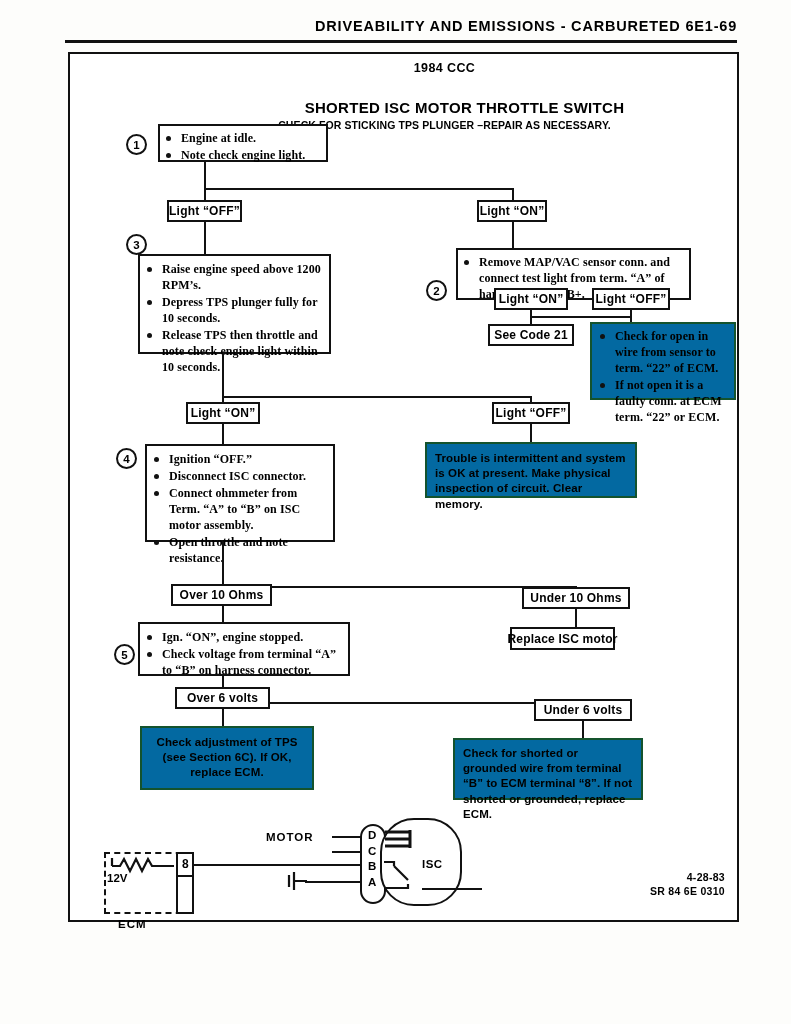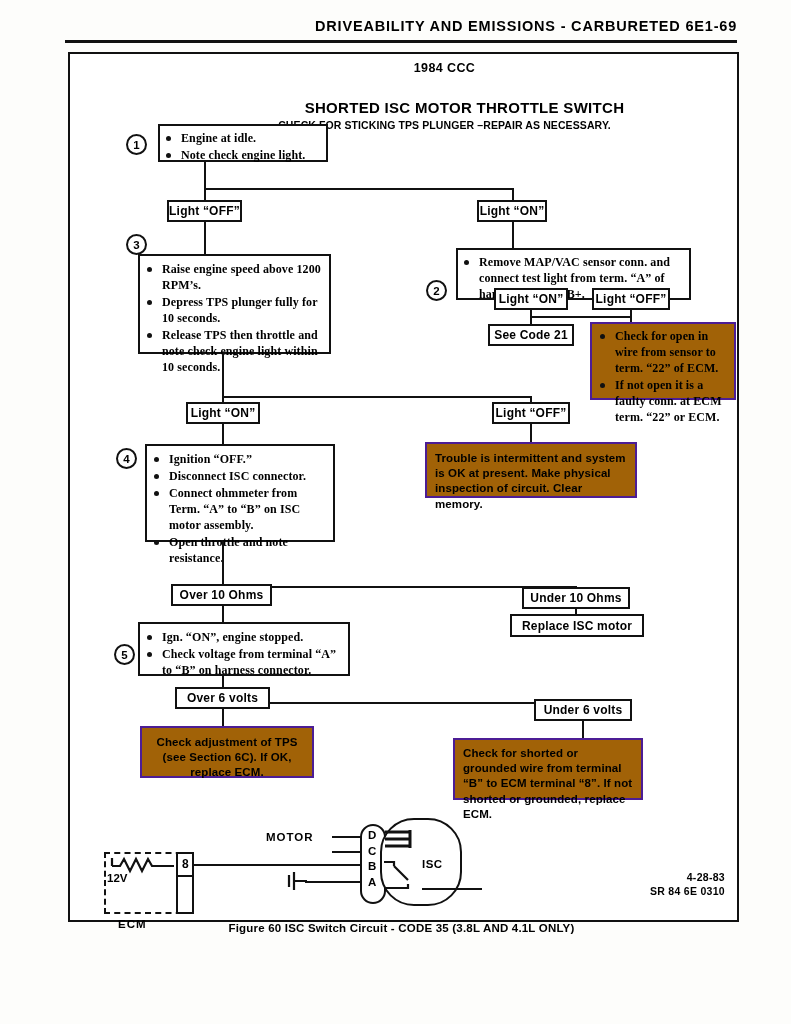--- a/index.html
+++ b/index.html
@@ -29,7 +29,7 @@
   .lbl{position:absolute;border:2px solid #111;background:#fff;box-sizing:border-box;
        font-size:12px;font-weight:bold;display:flex;align-items:center;
        justify-content:center;white-space:nowrap;letter-spacing:.2px;}
-  .act{position:absolute;border:2px solid #4c1d95;background:#a16207;box-sizing:border-box;
+  .act{position:absolute;border:2px solid #14532d;background:#0369a1;box-sizing:border-box;
        font-size:11.5px;font-weight:bold;line-height:1.32;padding:6px 8px;
        letter-spacing:.1px;}
   .act.center{text-align:center;}

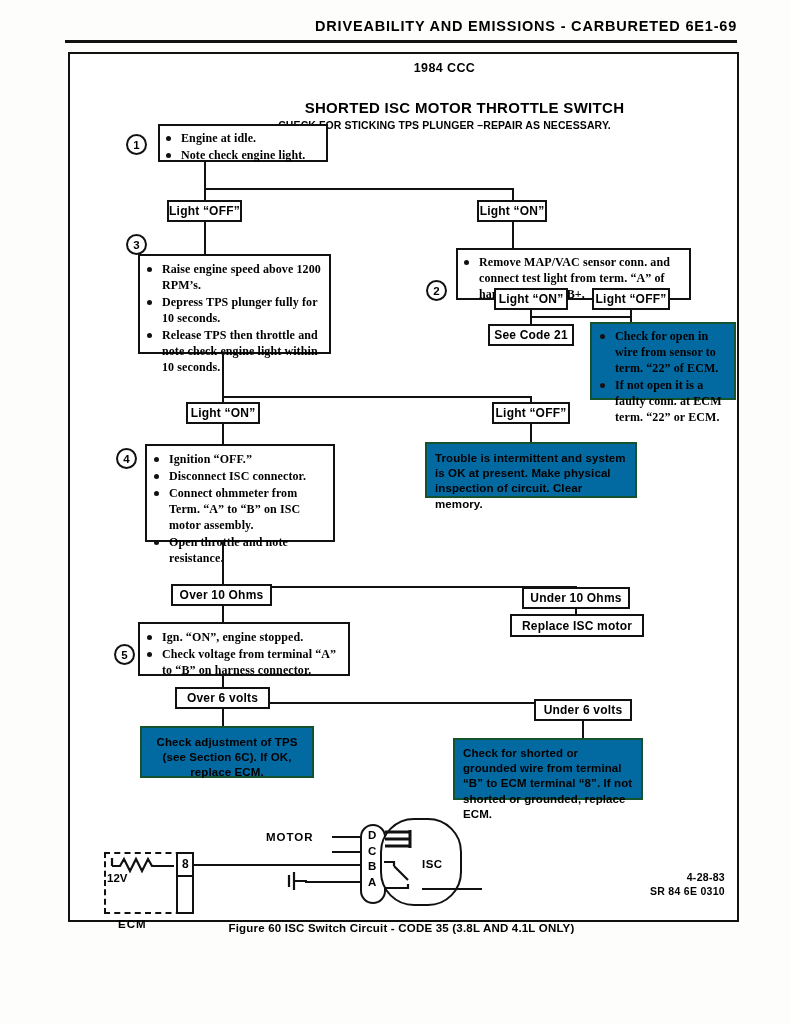--- a/index.html
+++ b/index.html
@@ -168,7 +168,7 @@
     <div class="v" style="left:152px;top:552px;height:16px;"></div>
     <div class="v" style="left:505px;top:555px;height:20px;"></div>
 
-    <div class="lbl" style="left:440px;top:560px;width:134px;height:23px;">Replace ISC motor</div>
+    <div class="lbl" style="left:440px;top:573px;width:105px;height:23px;">Replace ISC motor</div>
 
     <div class="stepnum" style="left:44px;top:590px;">5</div>
     <div class="box" style="left:68px;top:568px;width:212px;height:54px;">

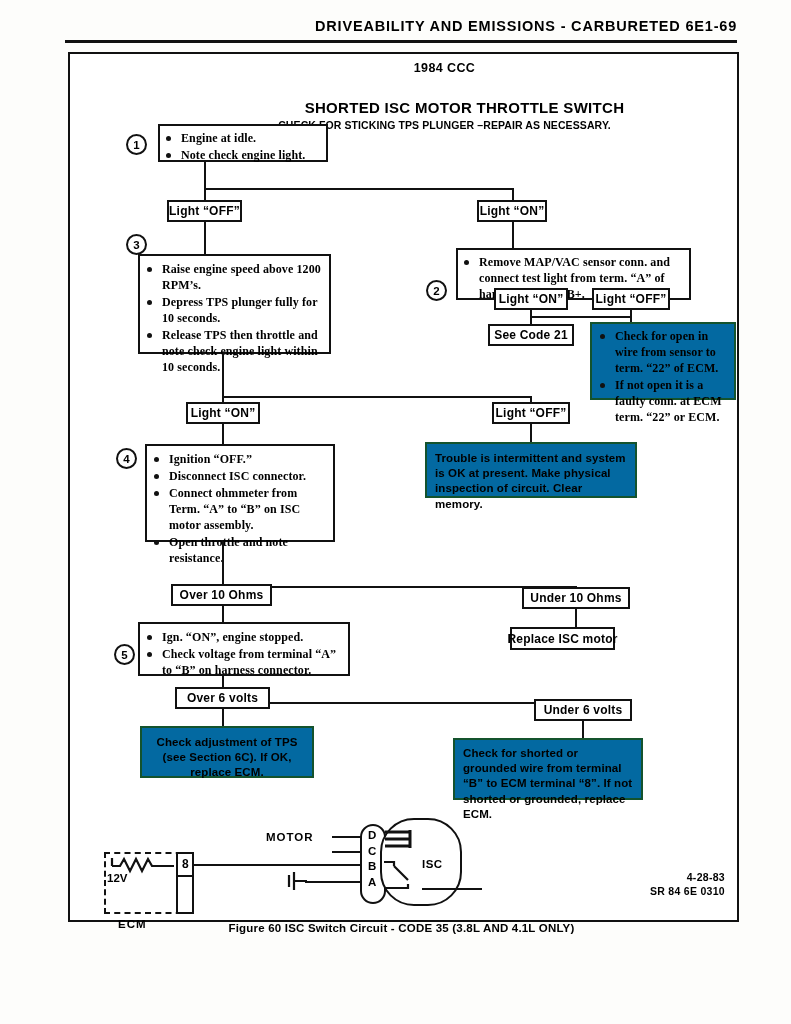--- a/index.html
+++ b/index.html
@@ -189,7 +189,7 @@
     <div class="v" style="left:152px;top:655px;height:18px;"></div>
     <div class="v" style="left:512px;top:667px;height:18px;"></div>
 
-    <div class="act center" style="left:70px;top:672px;width:174px;height:52px;padding:7px 6px;">
+    <div class="act center" style="left:70px;top:672px;width:174px;height:64px;padding:7px 6px;">
       <span>Check adjustment of TPS (see Section 6C). If OK, replace ECM.</span>
     </div>
 

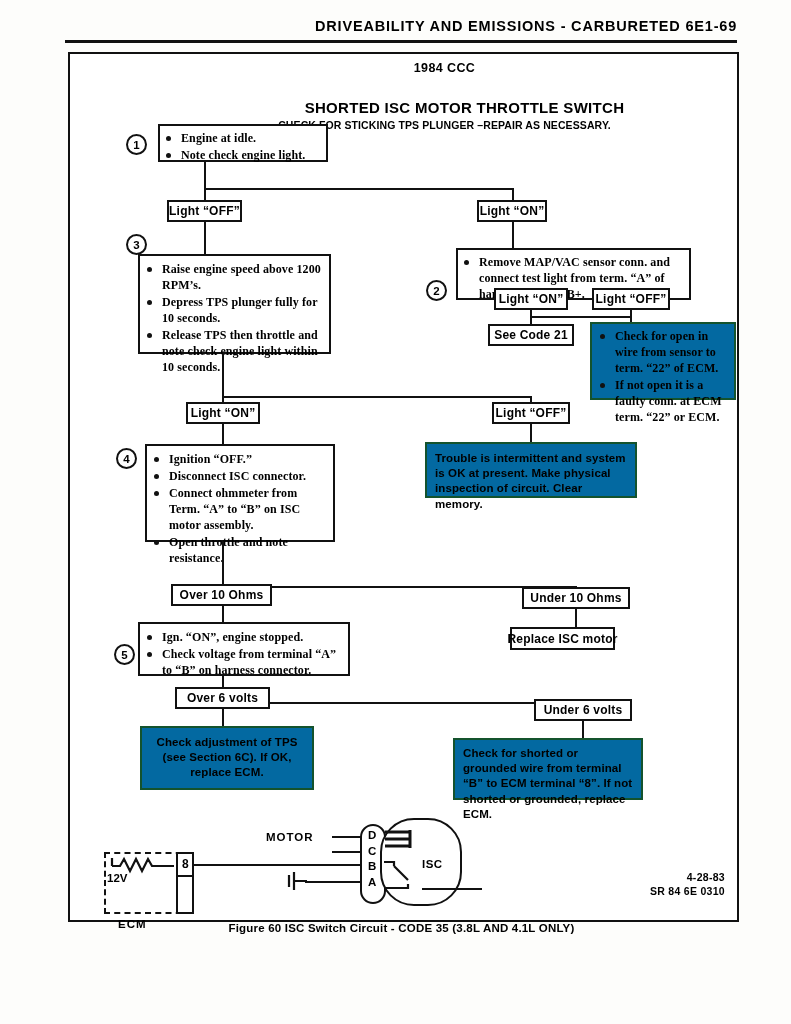--- a/index.html
+++ b/index.html
@@ -255,7 +255,6 @@
 
   </div>
 
-  <div id="figure-caption">Figure 60 ISC Switch Circuit - CODE 35 (3.8L AND 4.1L ONLY)</div>
 
 </div>
 

